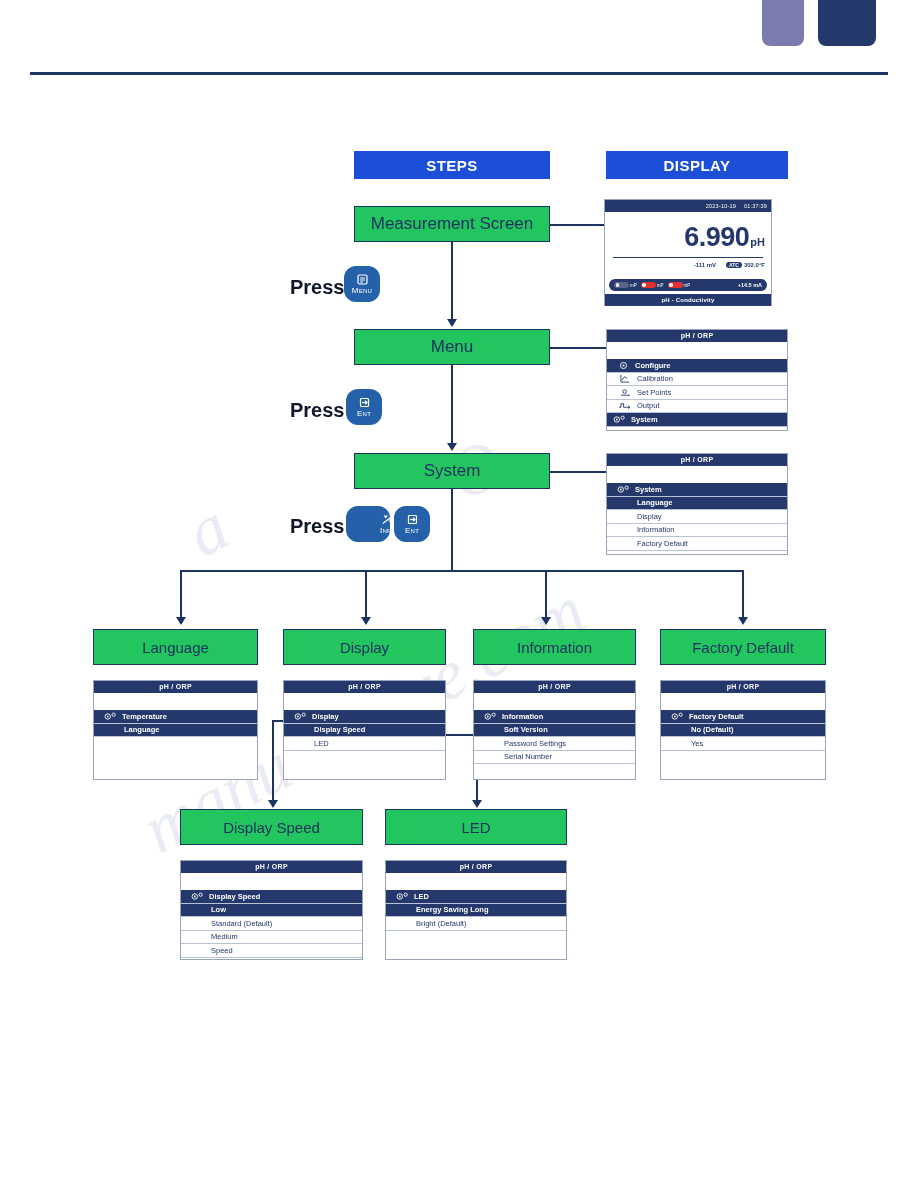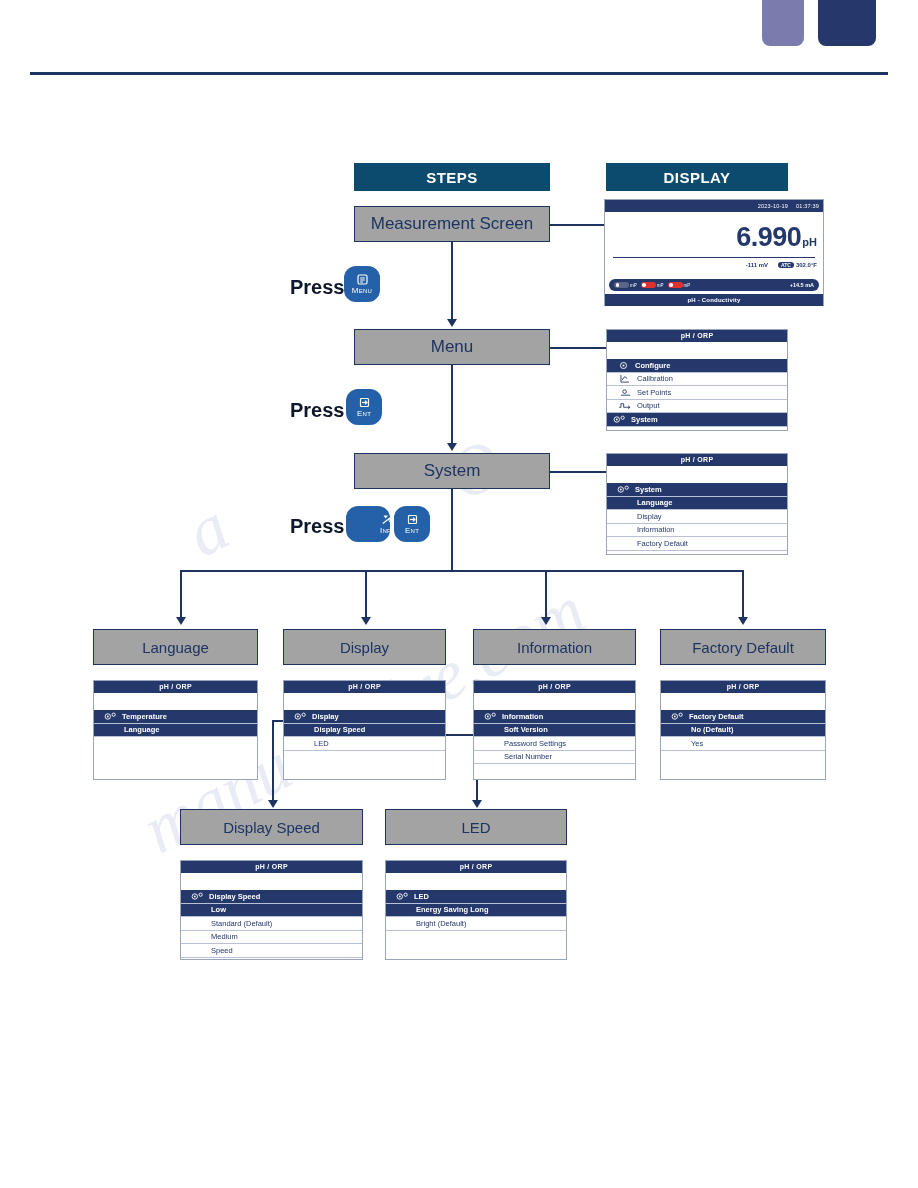--- a/index.html
+++ b/index.html
@@ -49,14 +49,13 @@
   .col-head {
     position: absolute;
     height: 28px;
-    background: #0c4a6e;
+    background: #1d4ed8;
     color: #ffffff;
     font-size: 15px;
     font-weight: bold;
     letter-spacing: 0.5px;
     display: flex; align-items: center; justify-content: center;
     z-index: 3;
-    margin-top: 12px;
   }
   #head-steps   { left: 354px; top: 151px; width: 196px; }
   #head-display { left: 606px; top: 151px; width: 182px; }

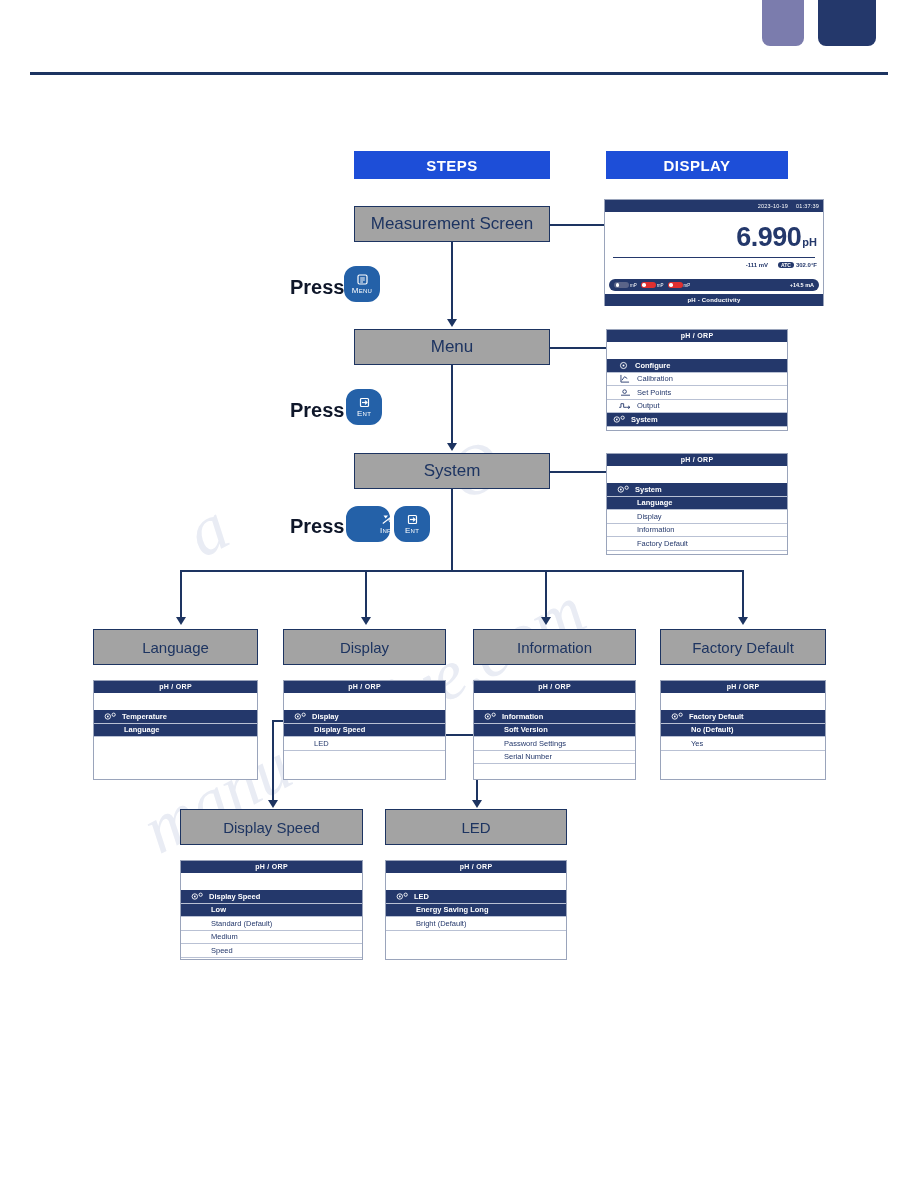--- a/index.html
+++ b/index.html
@@ -64,7 +64,7 @@
   .flow-box {
     position: absolute;
     border: 1px solid #1d3461;
-    background: #a3a3a3;
+    background: #22c55e;
     color: #1d3461;
     display: flex; align-items: center; justify-content: center;
     z-index: 3;

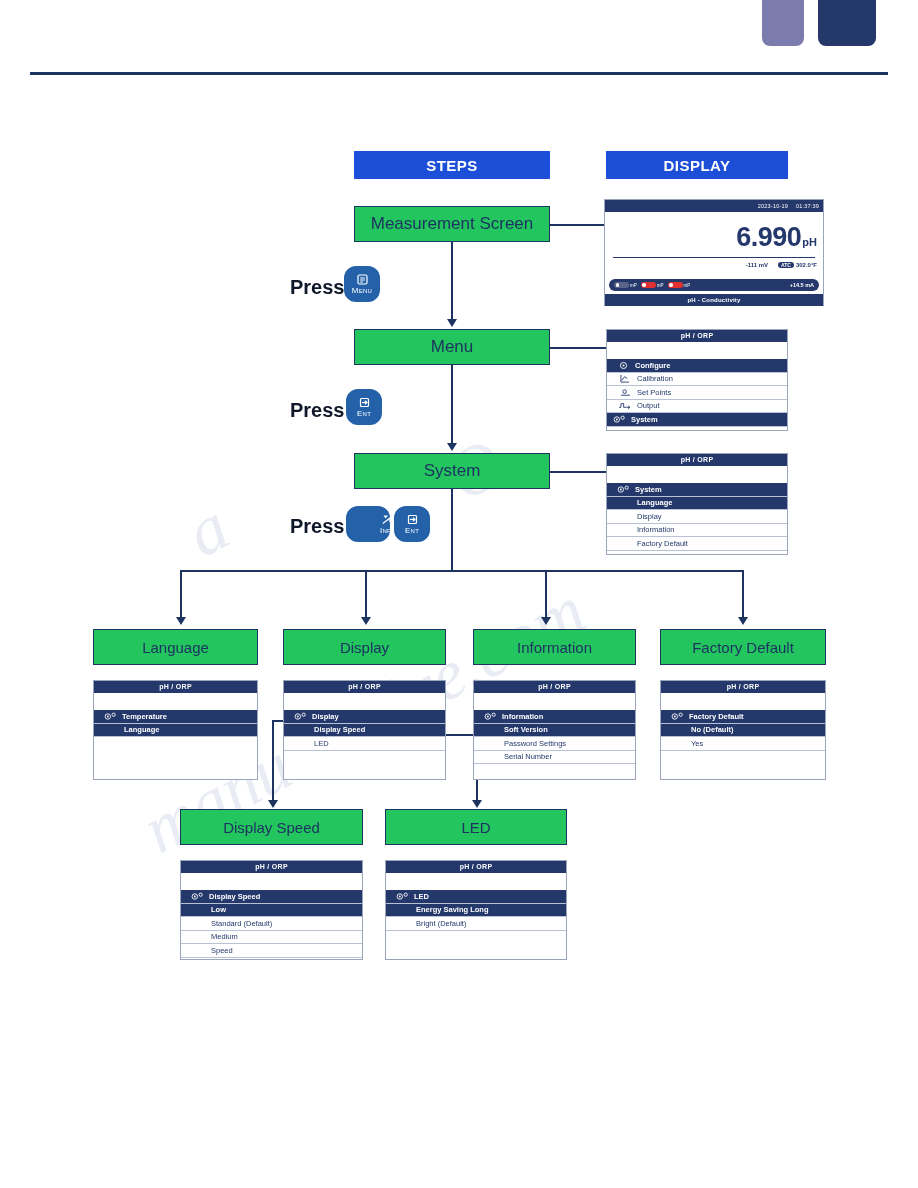--- a/index.html
+++ b/index.html
@@ -171,7 +171,7 @@
   }
 
   
-  #screen-measure { left: 604px; top: 199px; width: 220px; height: 107px; }
+  #screen-measure { left: 604px; top: 199px; width: 168px; height: 107px; }
   .meas-top {
     height: 12px; background: #24386b;
     display: flex; align-items: center; justify-content: flex-end;

